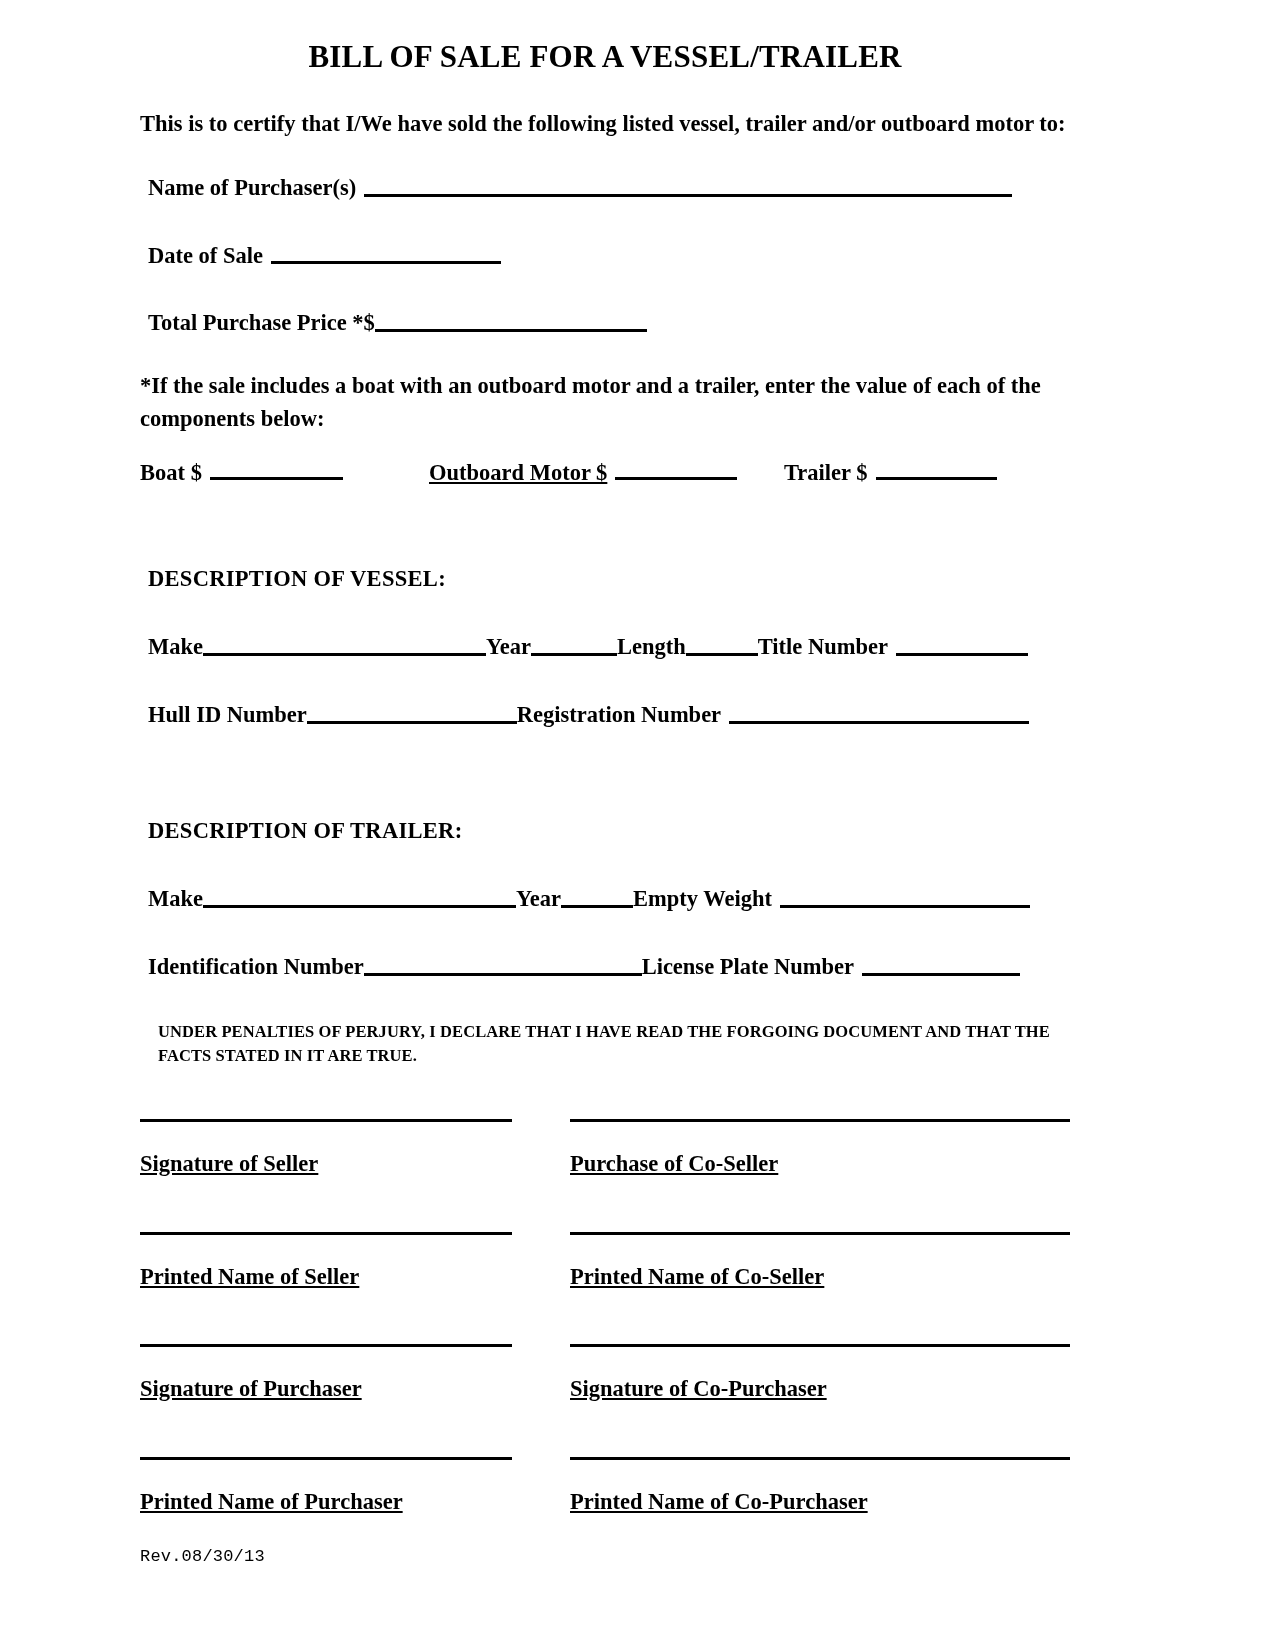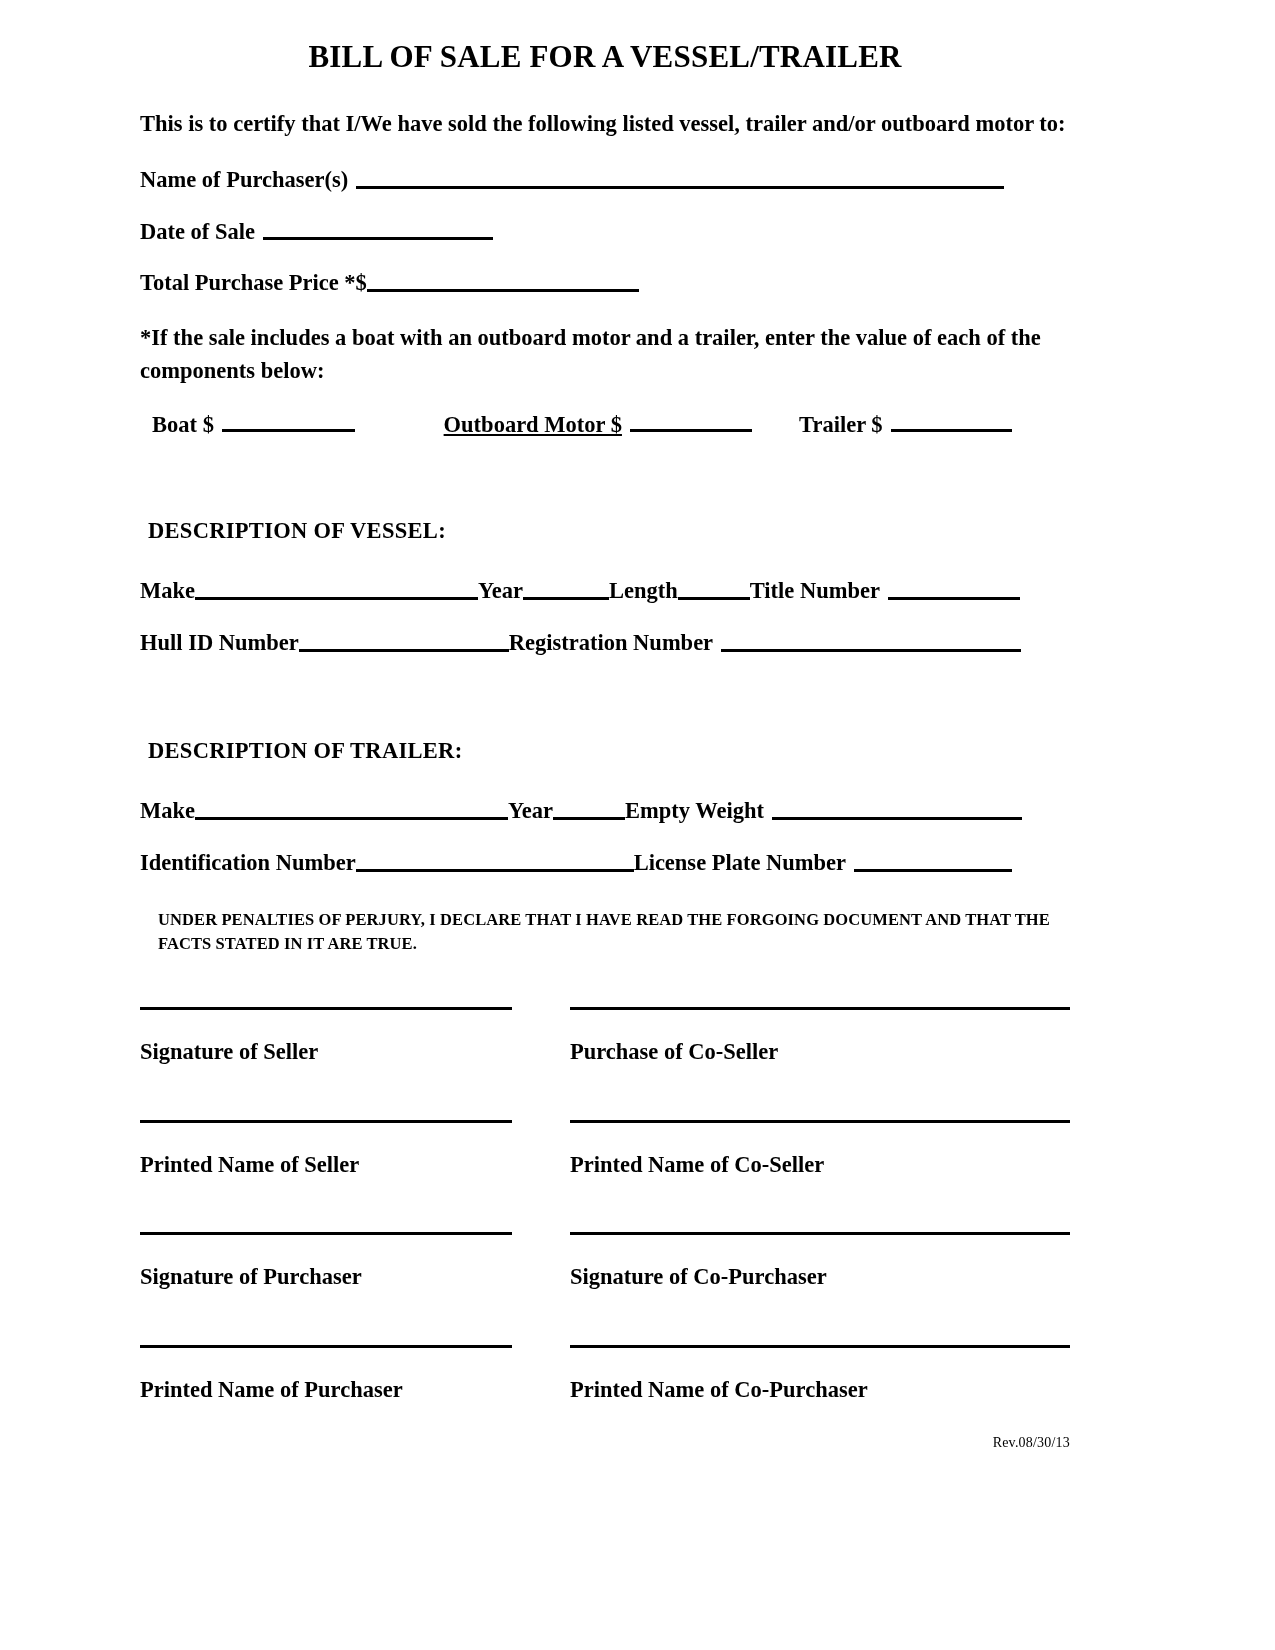--- a/index.html
+++ b/index.html
@@ -65,7 +65,7 @@
     display: flex;
     align-items: flex-end;
     white-space: nowrap;
-    margin: 0;
+    margin: 8px;
   }
   .field-row .lbl {
     display: inline-block;

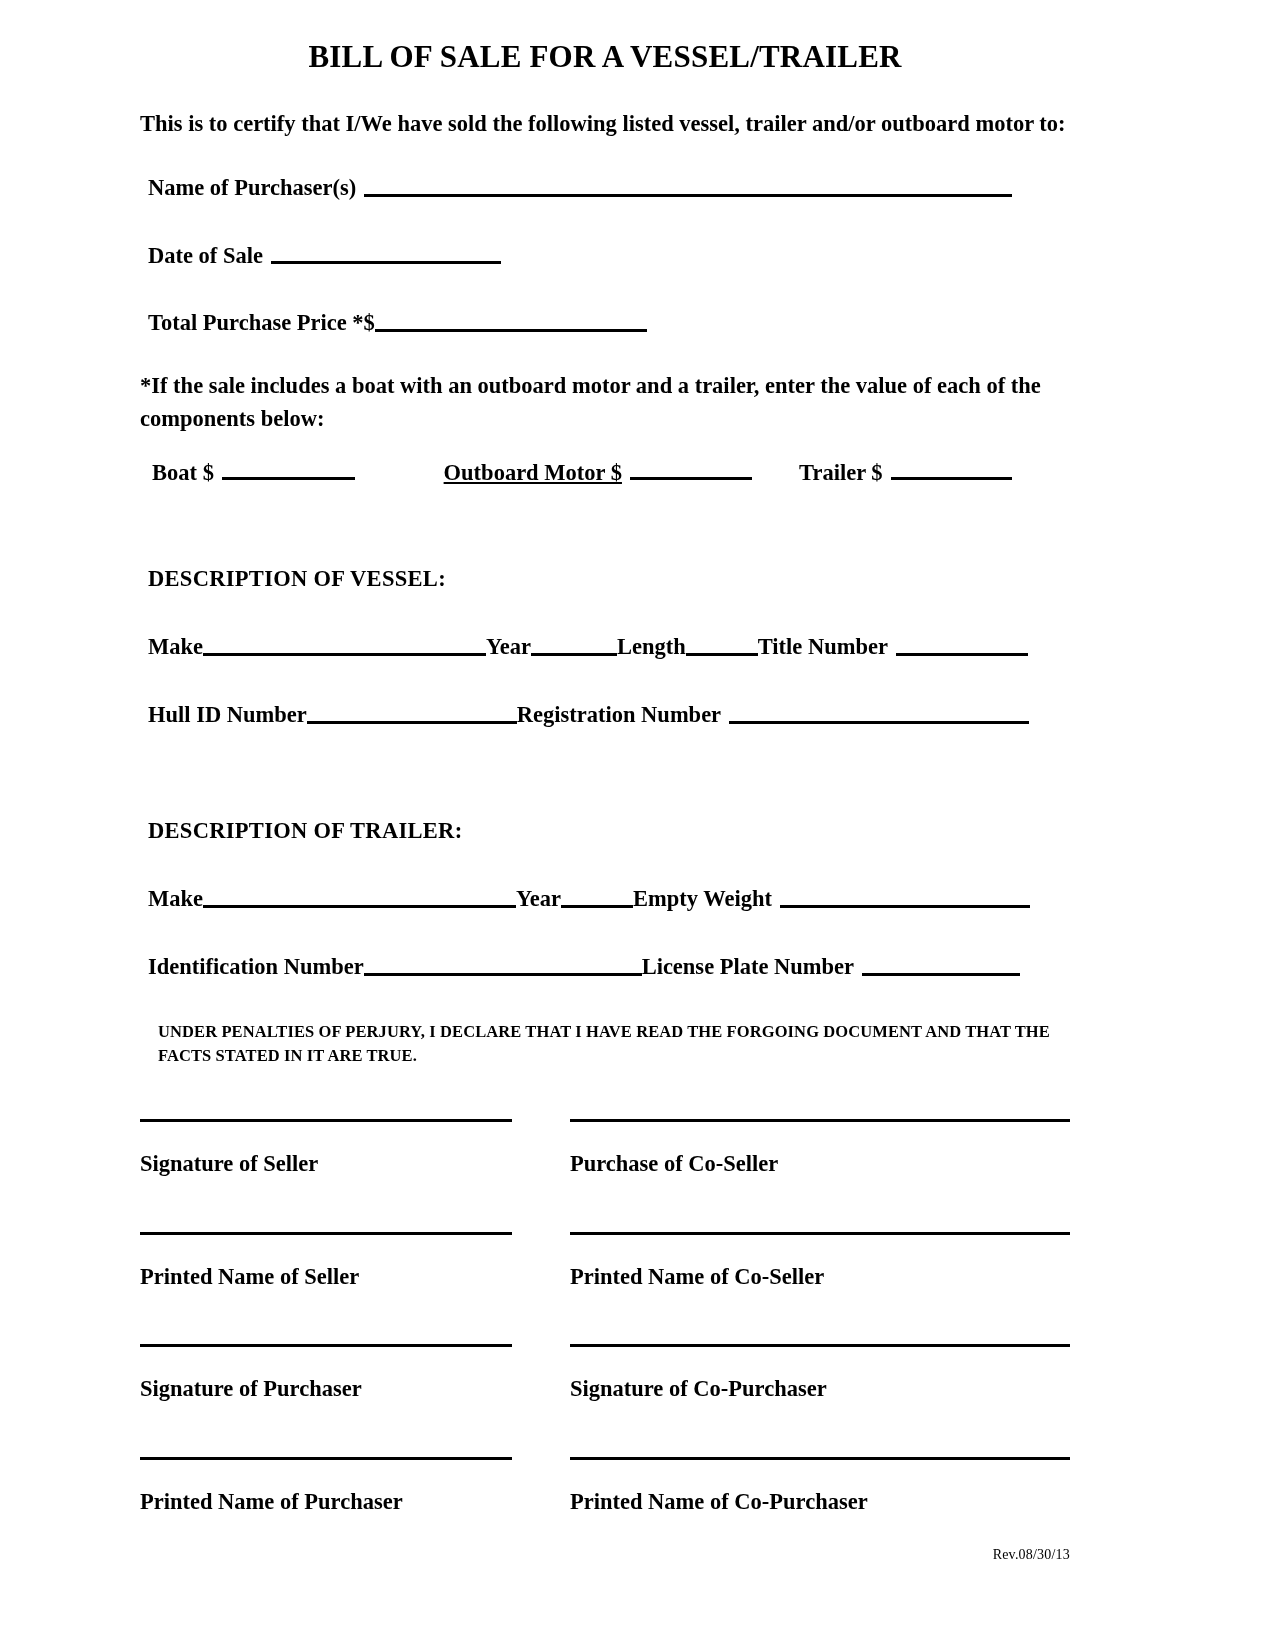--- a/index.html
+++ b/index.html
@@ -108,7 +108,7 @@
     align-items: flex-end;
     white-space: nowrap;
   }
-  .value-cell { display: flex; align-items: flex-end; margin-left: 12px; }
+  .value-cell { display: flex; align-items: flex-end; }
   .vc-boat   { width: 289px; }
   .vc-motor  { width: 355px; text-decoration: underline; }
   .vc-trailer{ width: 280px; }

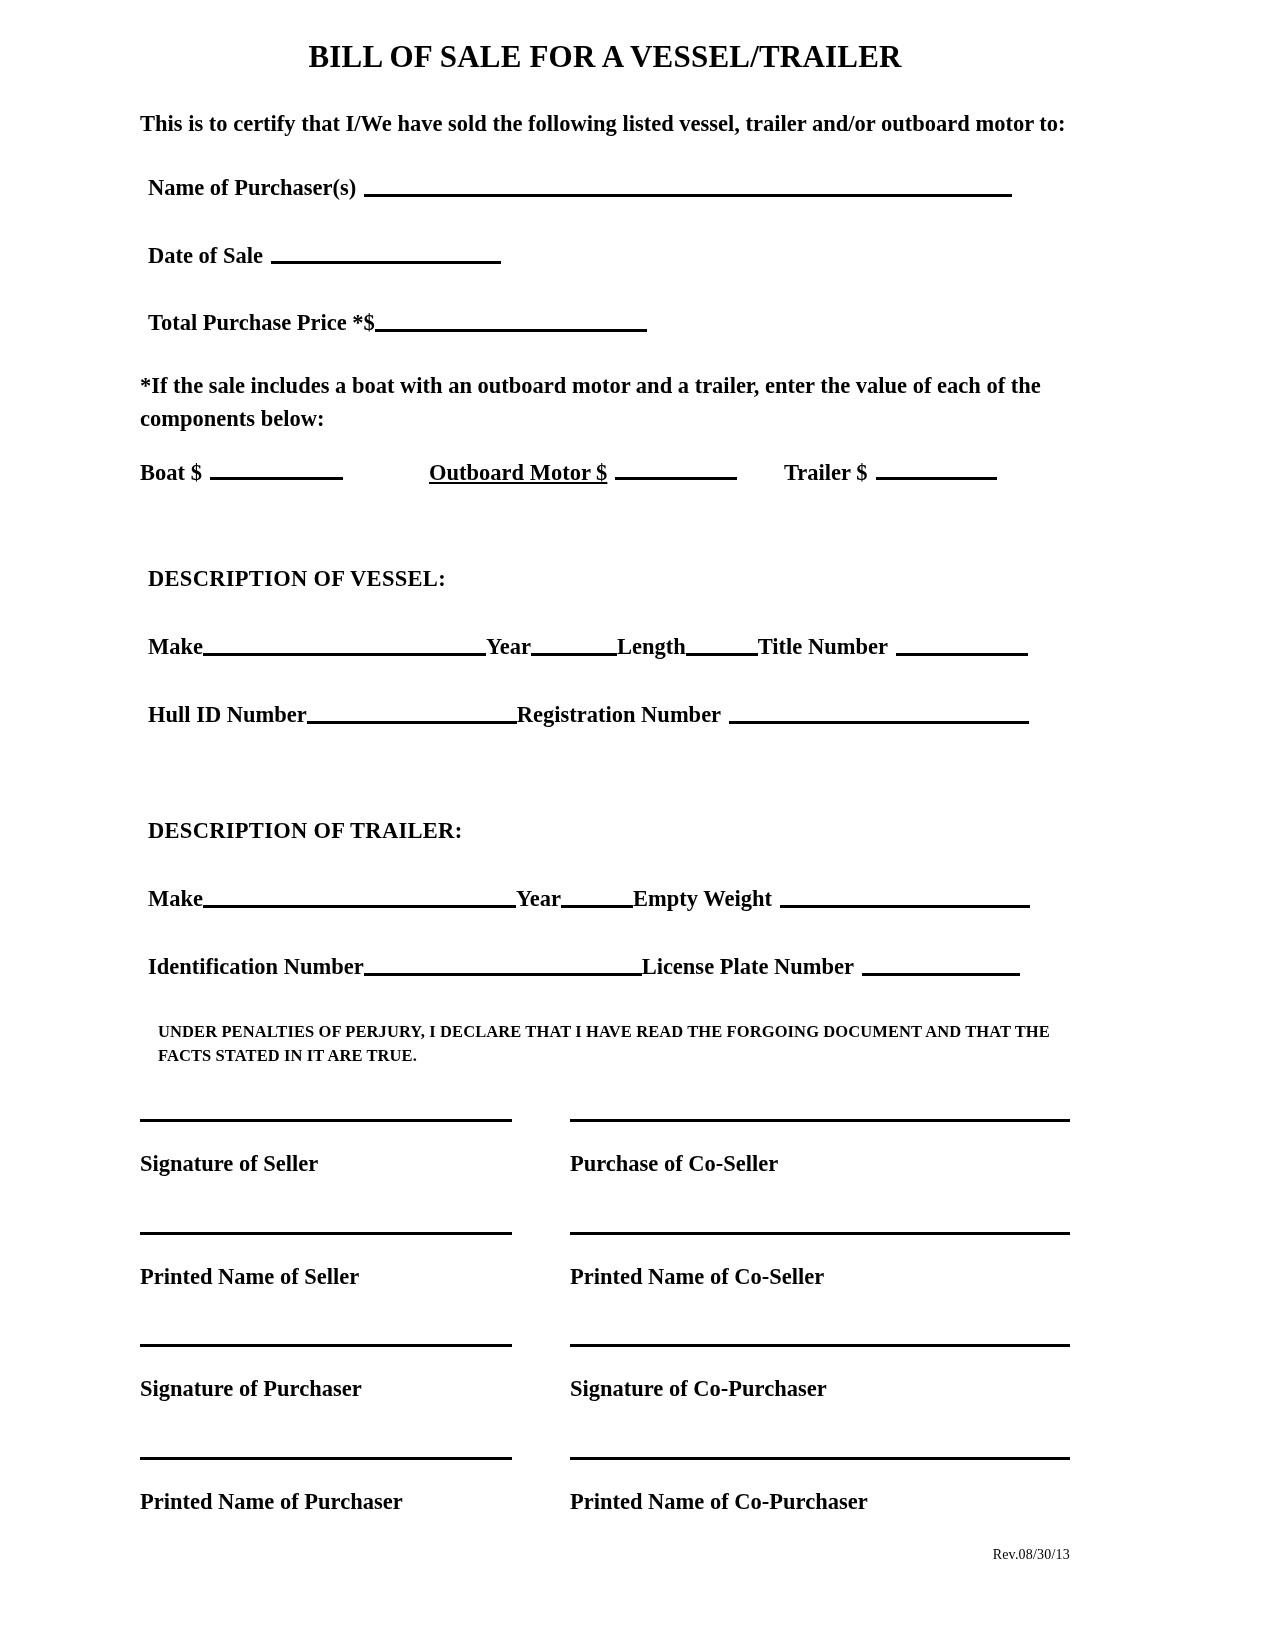--- a/index.html
+++ b/index.html
@@ -158,6 +158,7 @@
     line-height: 1.0;
     padding-top: 31px;
     white-space: nowrap;
+    text-decoration: underline;
   }
   .sig-block-gap { height: 56px; }
 

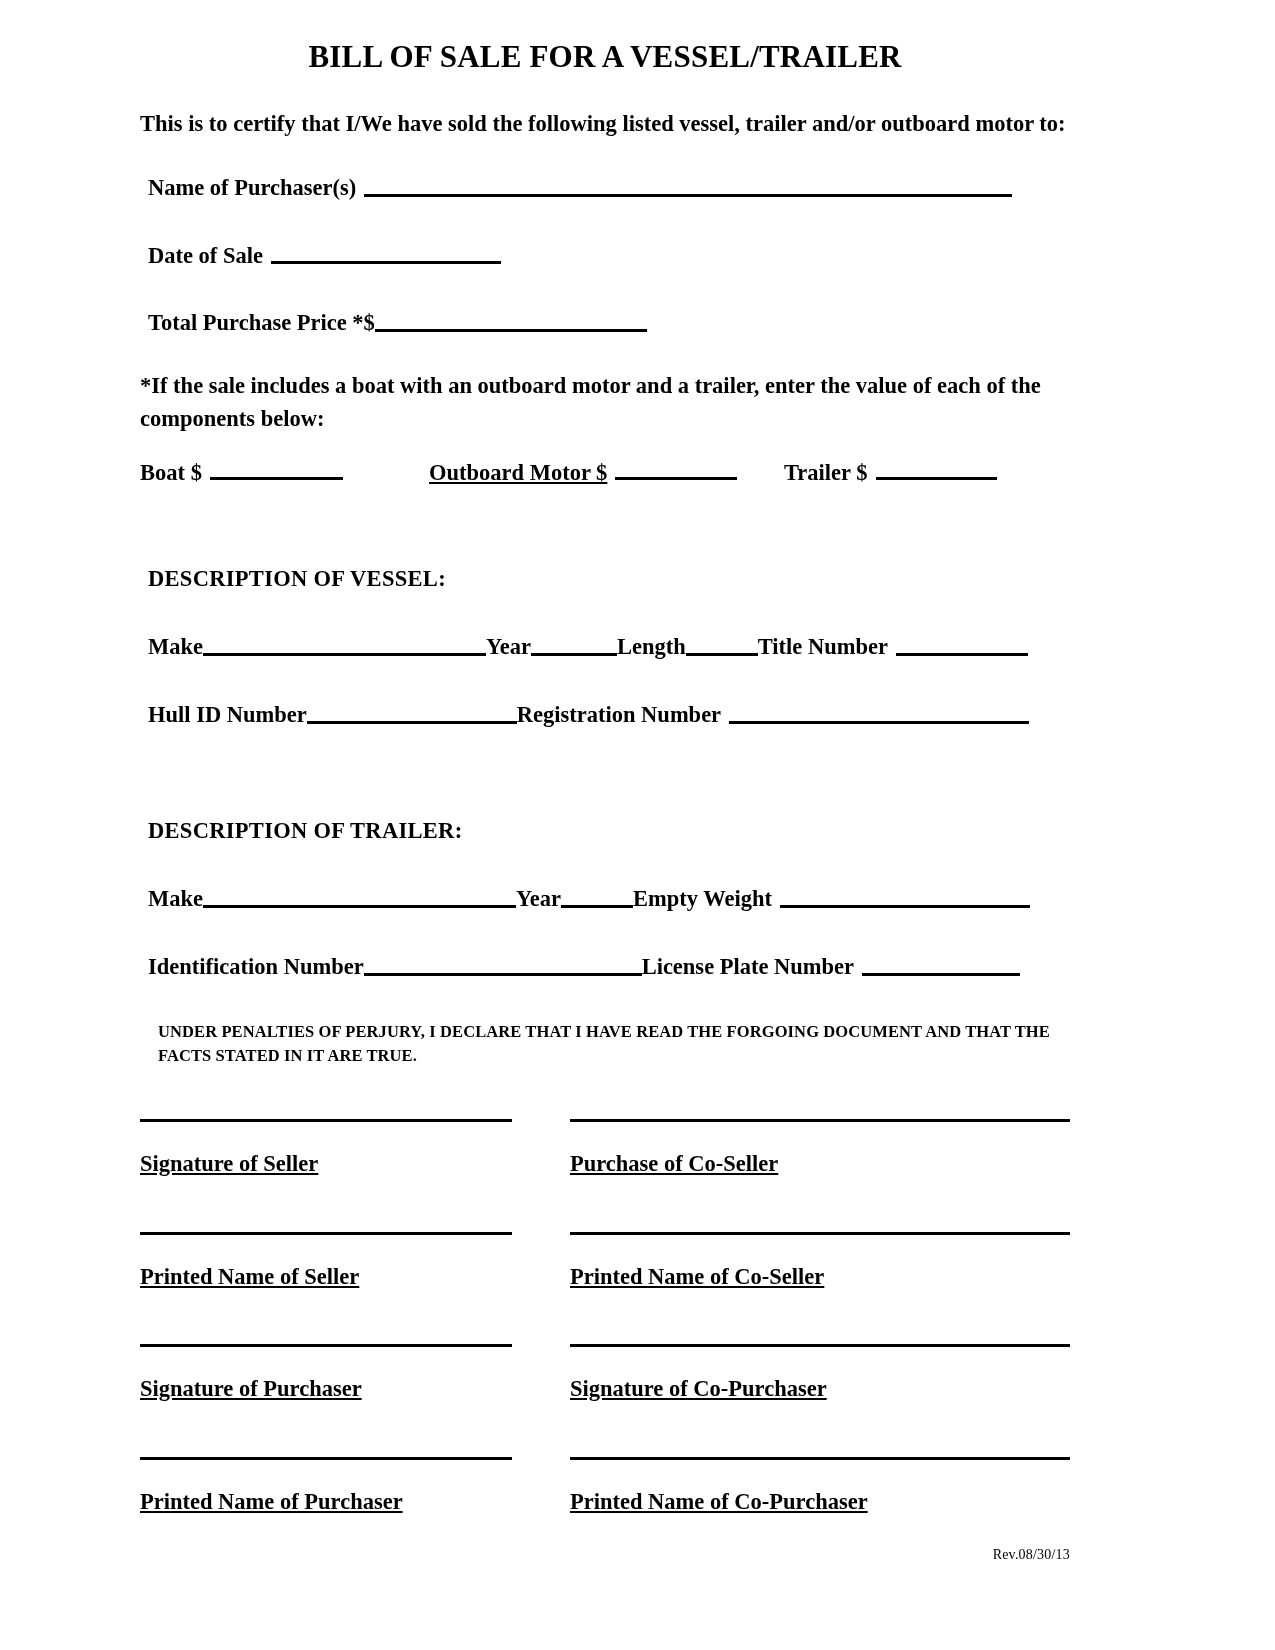--- a/index.html
+++ b/index.html
@@ -164,11 +164,10 @@
 
   
   .rev {
-    font-family: Liberation Serif, serif;
-    font-size: 14px;
+    font-family: Liberation Mono, monospace;
+    font-size: 17px;
     font-weight: normal;
     letter-spacing: 0.2px;
-    text-align: right;
   }
 </style>
 </head>

